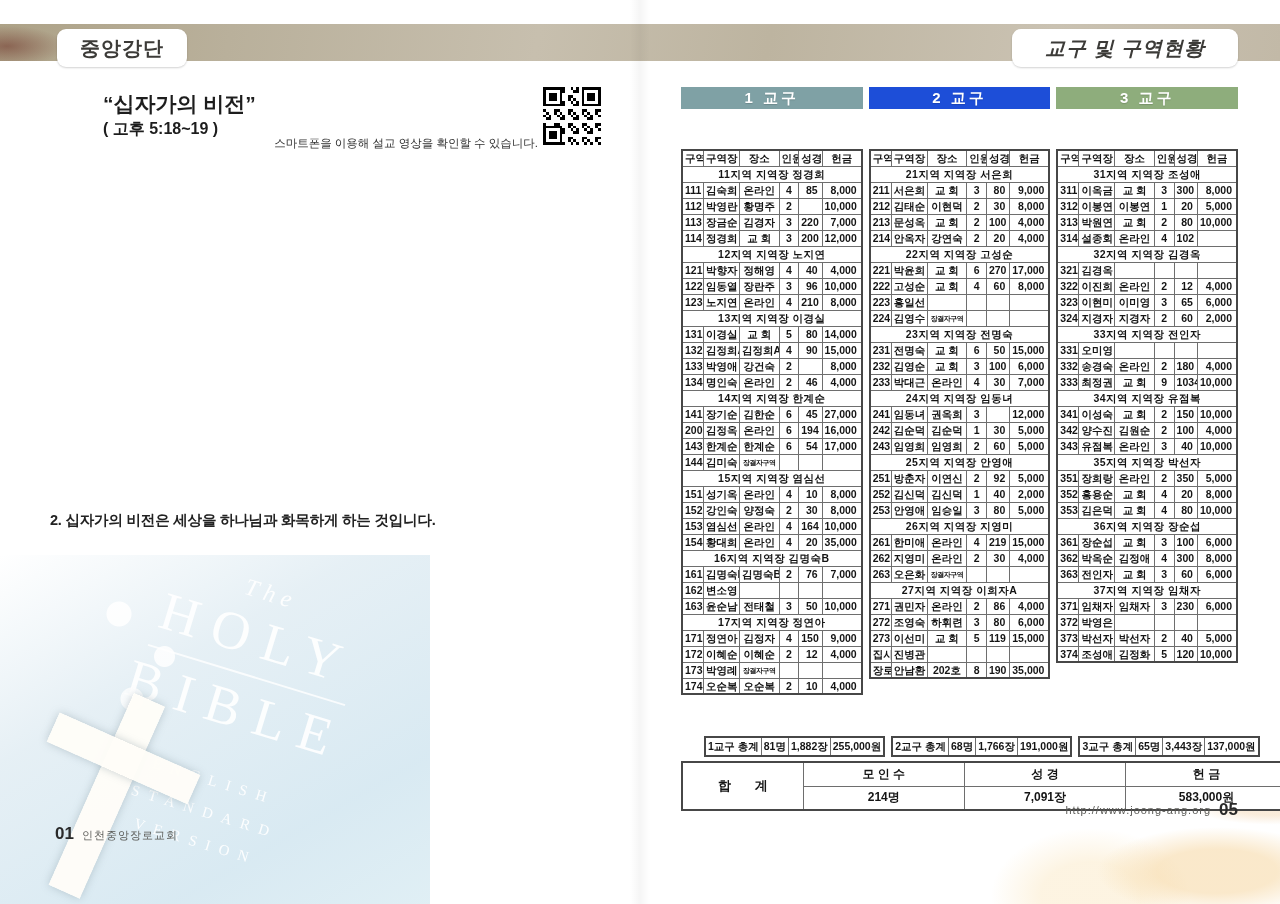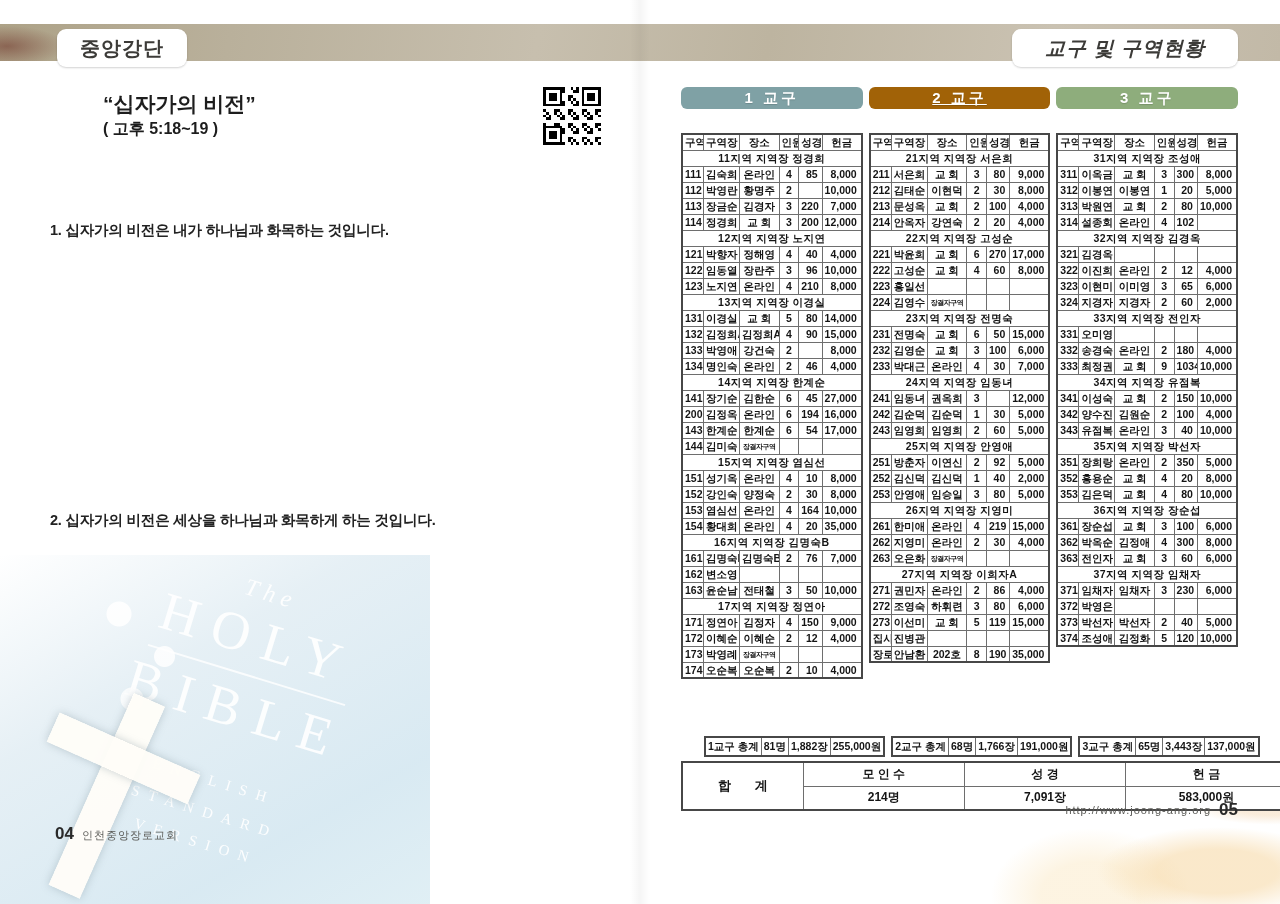--- a/index.html
+++ b/index.html
@@ -54,8 +54,8 @@
   
   .parish-wrap { position:absolute; left:681px; top:87px; width:557px; display:flex; gap:6px; }
   .parish-col { flex:1 1 0; min-width:0; }
-  .parish-banner { height:22px; margin-bottom:24px; display:flex; align-items:center; justify-content:center;
-    color:#fff; font-size:15px; font-weight:bold; letter-spacing:3px; text-shadow:0 1px 1px rgba(0,0,0,.15);border-radius:6px; }
+  .parish-banner { height:22px; margin-bottom:40px; display:flex; align-items:center; justify-content:center;
+    color:#fff; font-size:15px; font-weight:bold; letter-spacing:3px; text-shadow:0 1px 1px rgba(0,0,0,.15); }
   table.ptable { width:100%; border-collapse:collapse; border:2px solid #474747; background:#fff;
     font-size:10.5px; font-weight:600; color:#141414; table-layout:fixed; }
   table.ptable td { border:1px solid #6e6e6e; height:16px; padding:0 2px; text-align:center;

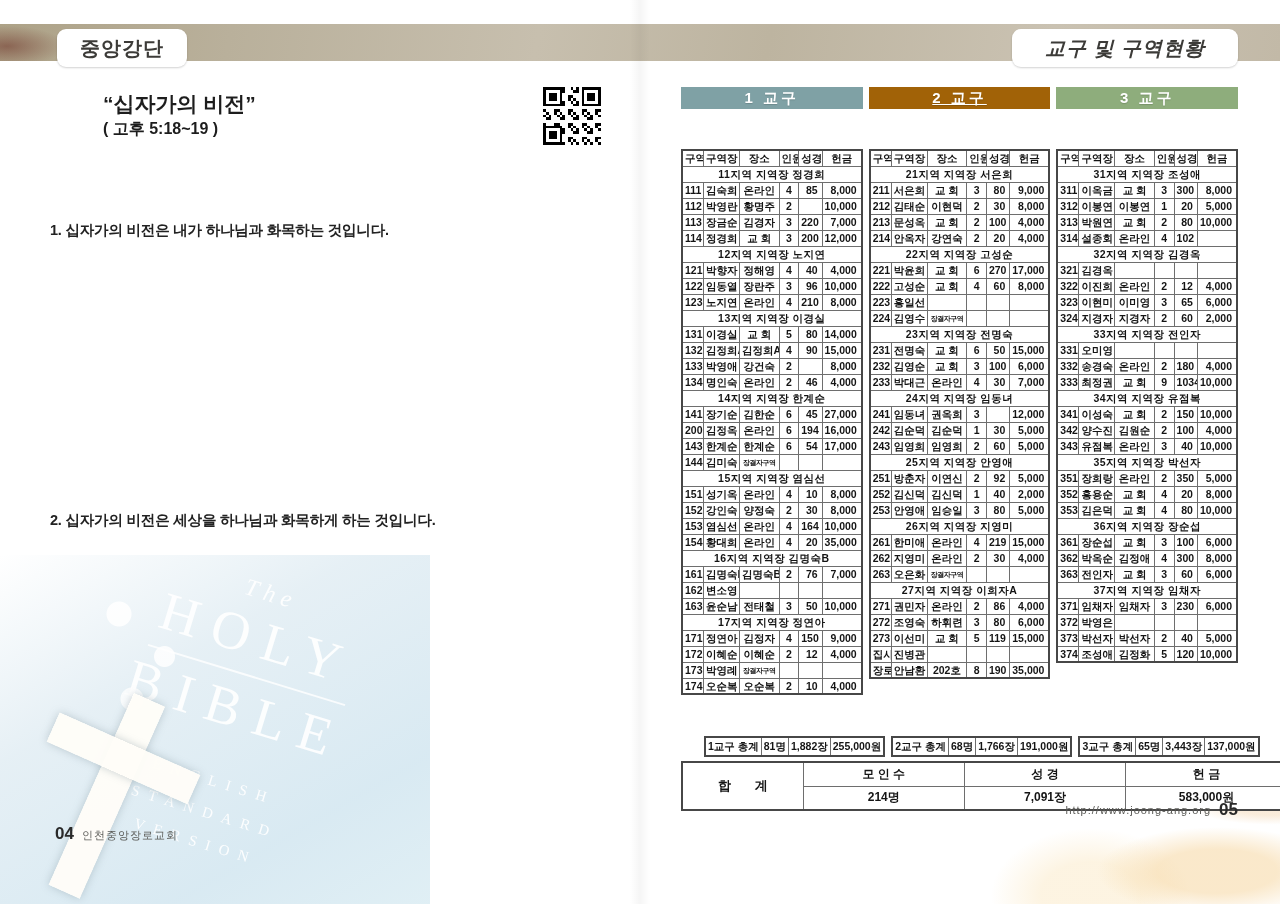--- a/index.html
+++ b/index.html
@@ -821,7 +821,7 @@
         </table>
       </div>
       <div class="parish-col">
-        <div class="parish-banner" style="background: #a16207; text-decoration: underline;">2 교구</div>
+        <div class="parish-banner" style="background: #1d4ed8;">2 교구</div>
         <table class="ptable">
           <colgroup>
             <col style="width: 12%;">

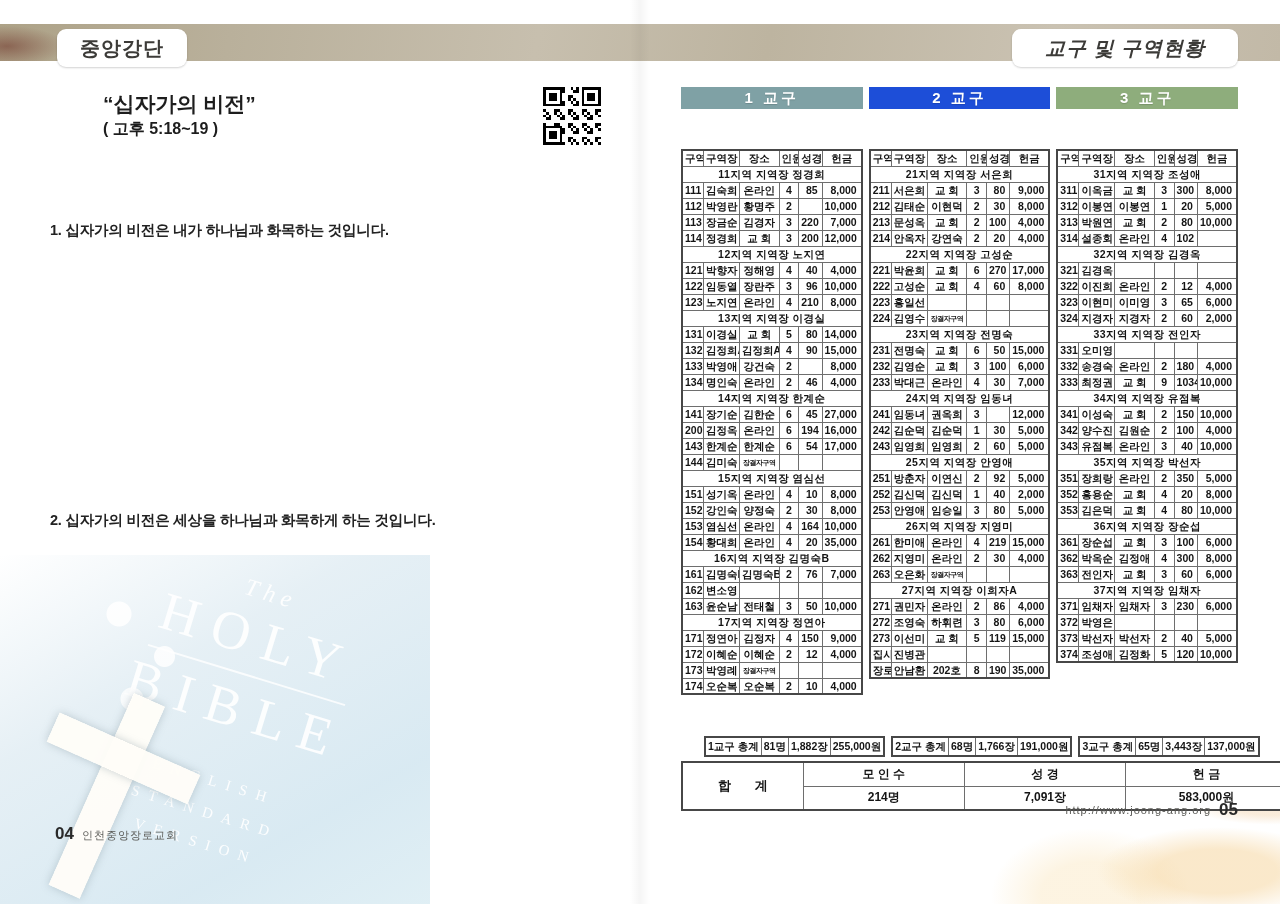--- a/index.html
+++ b/index.html
@@ -118,6 +118,7 @@
 
   <div class="sermon-title">“십자가의 비전”</div>
   <div class="sermon-ref">( 고후 5:18~19 )</div>
+  <div class="qr-caption">스마트폰을 이용해 설교 영상을 확인할 수 있습니다.</div>
   <div class="qr-box">
       <div class="m"></div>
       <div class="m"></div>

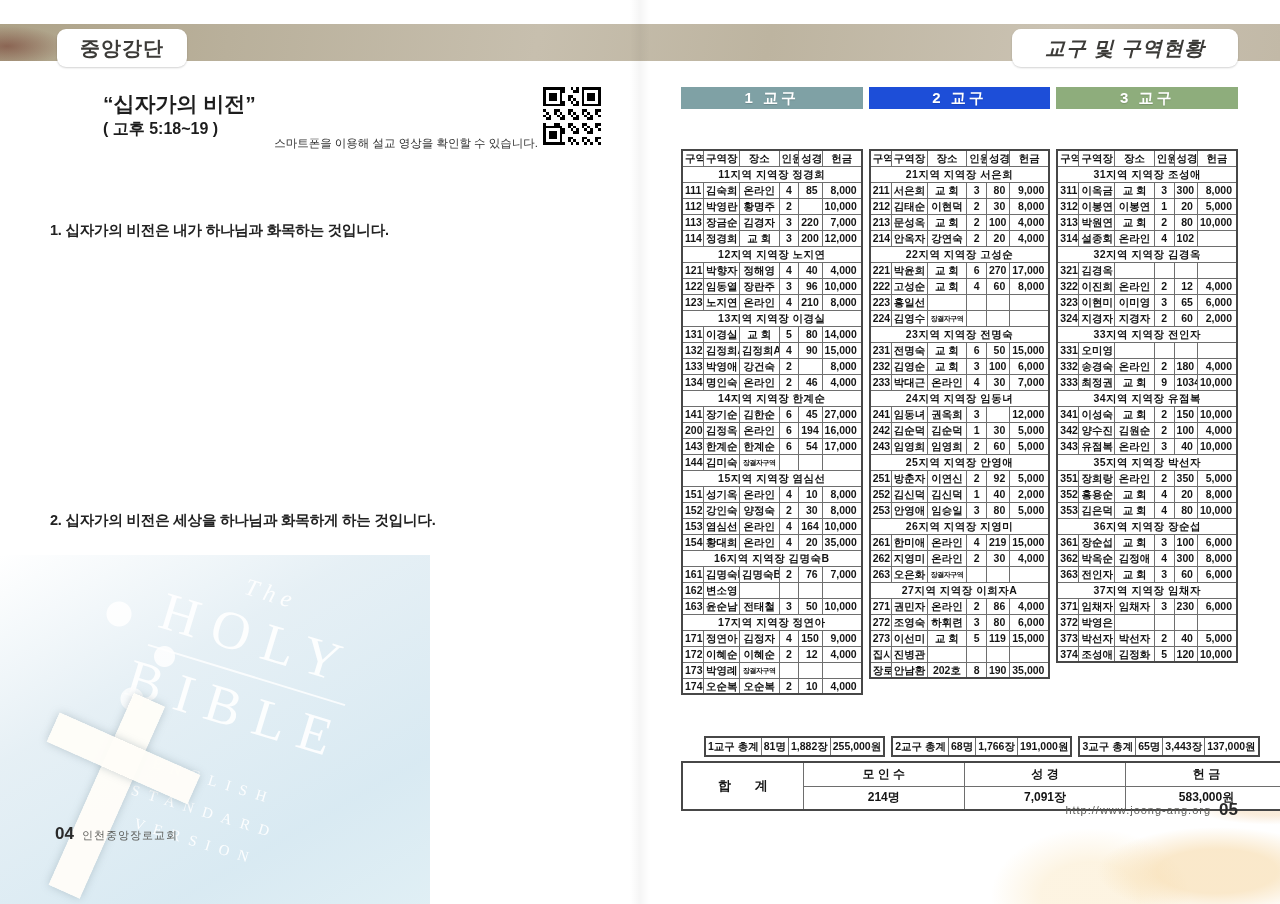--- a/index.html
+++ b/index.html
@@ -562,7 +562,6 @@
       <div></div>
       <div class="m"></div>
     </div>
-  <div class="sermon-point point-1">1. 십자가의 비전은 내가 하나님과 화목하는 것입니다.</div>
   <div class="sermon-point point-2">2. 십자가의 비전은 세상을 하나님과 화목하게 하는 것입니다.</div>
 
   <div class="crease"></div>

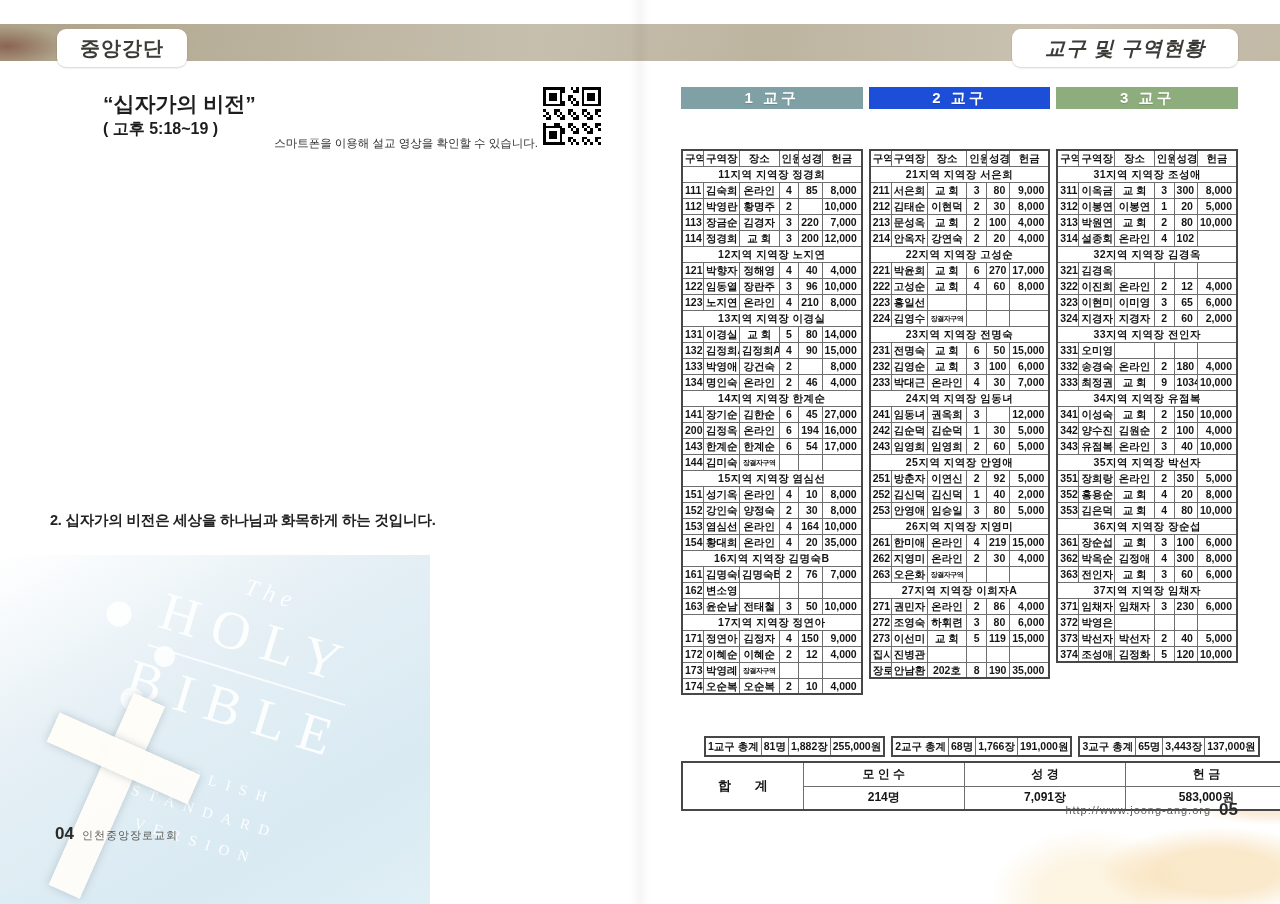--- a/index.html
+++ b/index.html
@@ -1345,7 +1345,7 @@
     </table>
 
   <div class="footer-left">
-    <span class="pagenum">04</span>
+    <span class="pagenum">01</span>
     <span class="foot-text">인천중앙장로교회</span>
   </div>
   <div class="footer-right">

